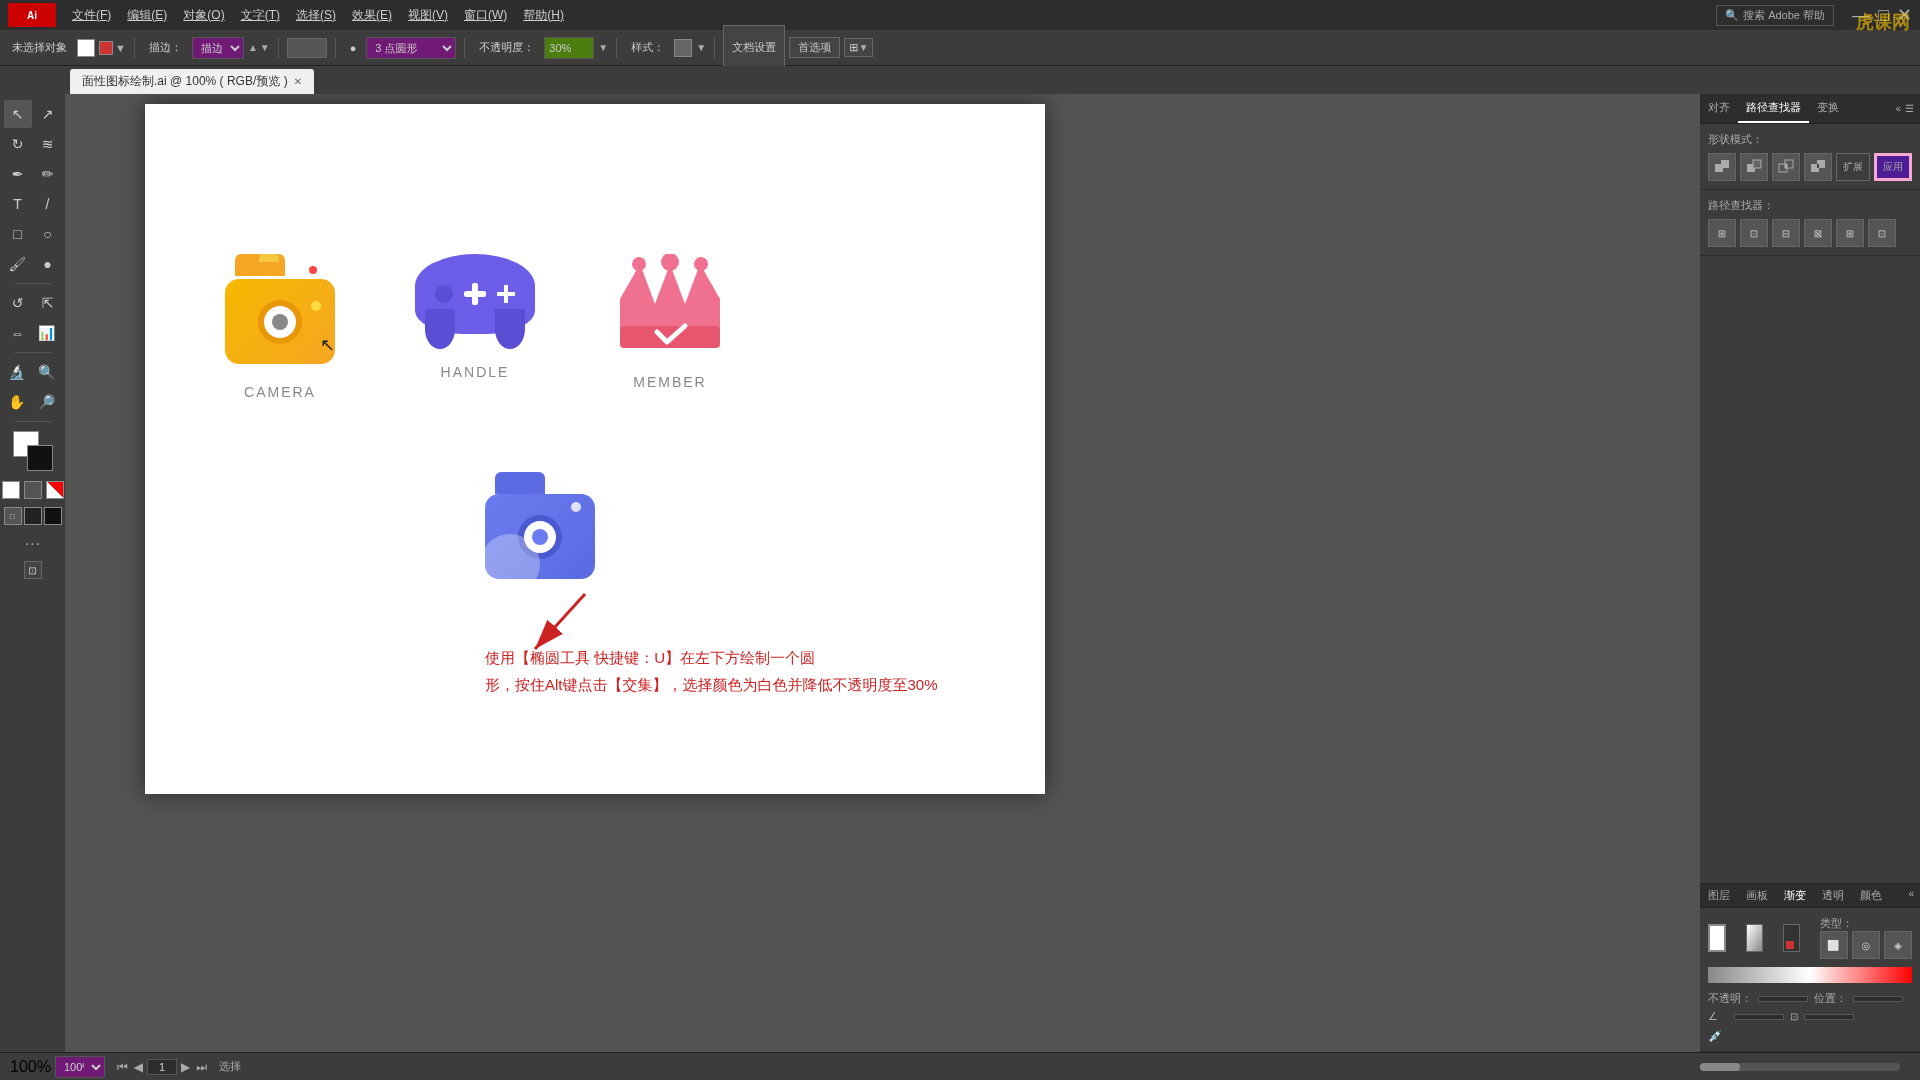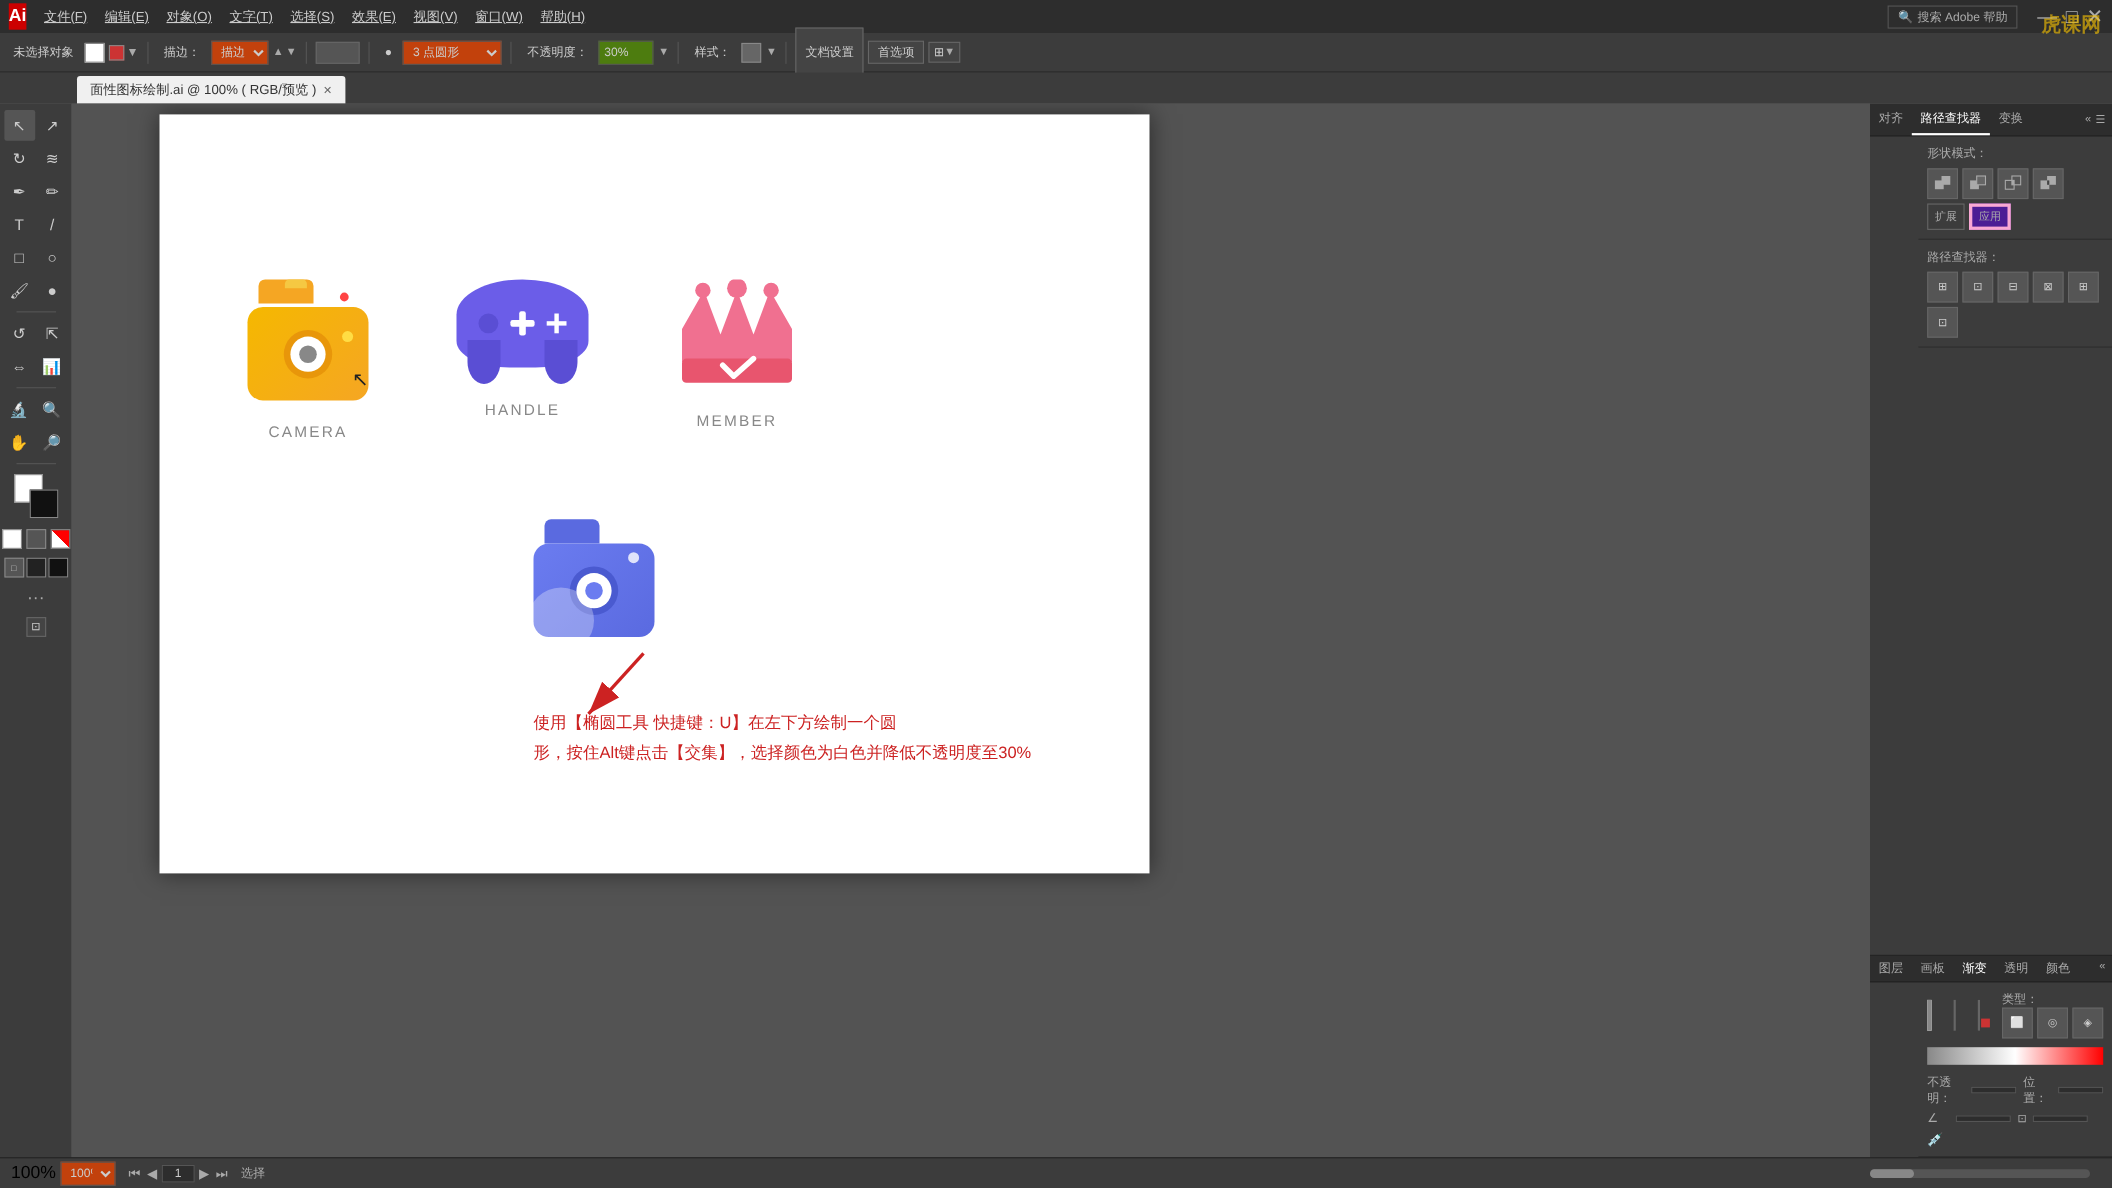--- a/index.html
+++ b/index.html
@@ -16,10 +16,10 @@
       flex-shrink: 0;
     }
     .menu-bar-logo {
-      width: 16px; height: 24px;
+      width: 48px; height: 24px;
       background: #cc0000;
       display: flex; align-items: center; justify-content: center;
-      color: white; font-weight: bold; font-size: 16px;
+      color: white; font-weight: bold; font-size: 10px;
       margin-right: 6px;
     }
     .menu-item {

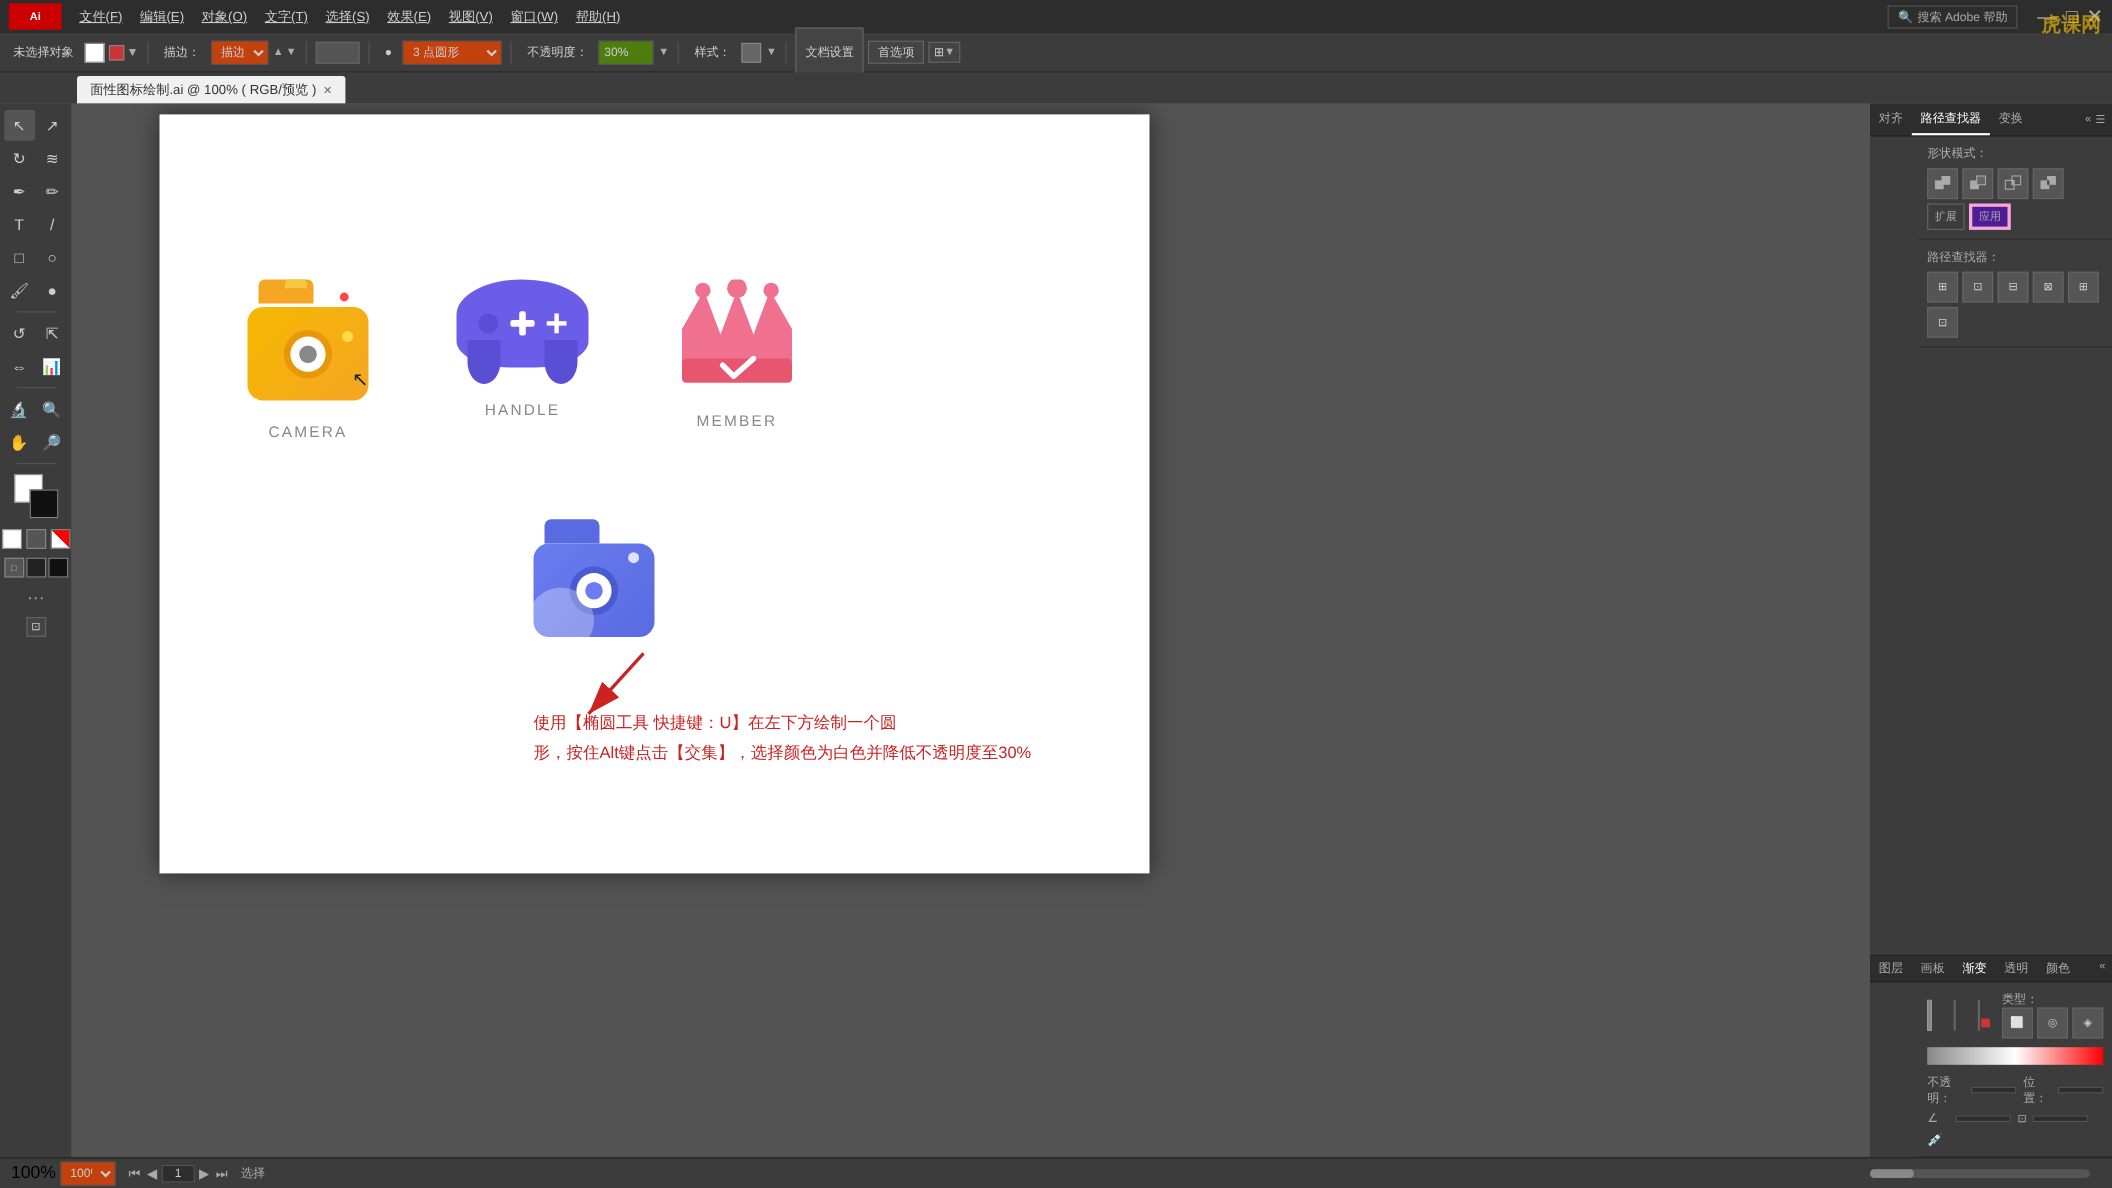--- a/index.html
+++ b/index.html
@@ -55,7 +55,7 @@
       display: flex; align-items: center; gap: 2px;
     }
     .toolbar-select {
-      background: #c2410c;
+      background: #701a75;
       border: 1px solid #555;
       color: #ccc;
       font-size: 11px;

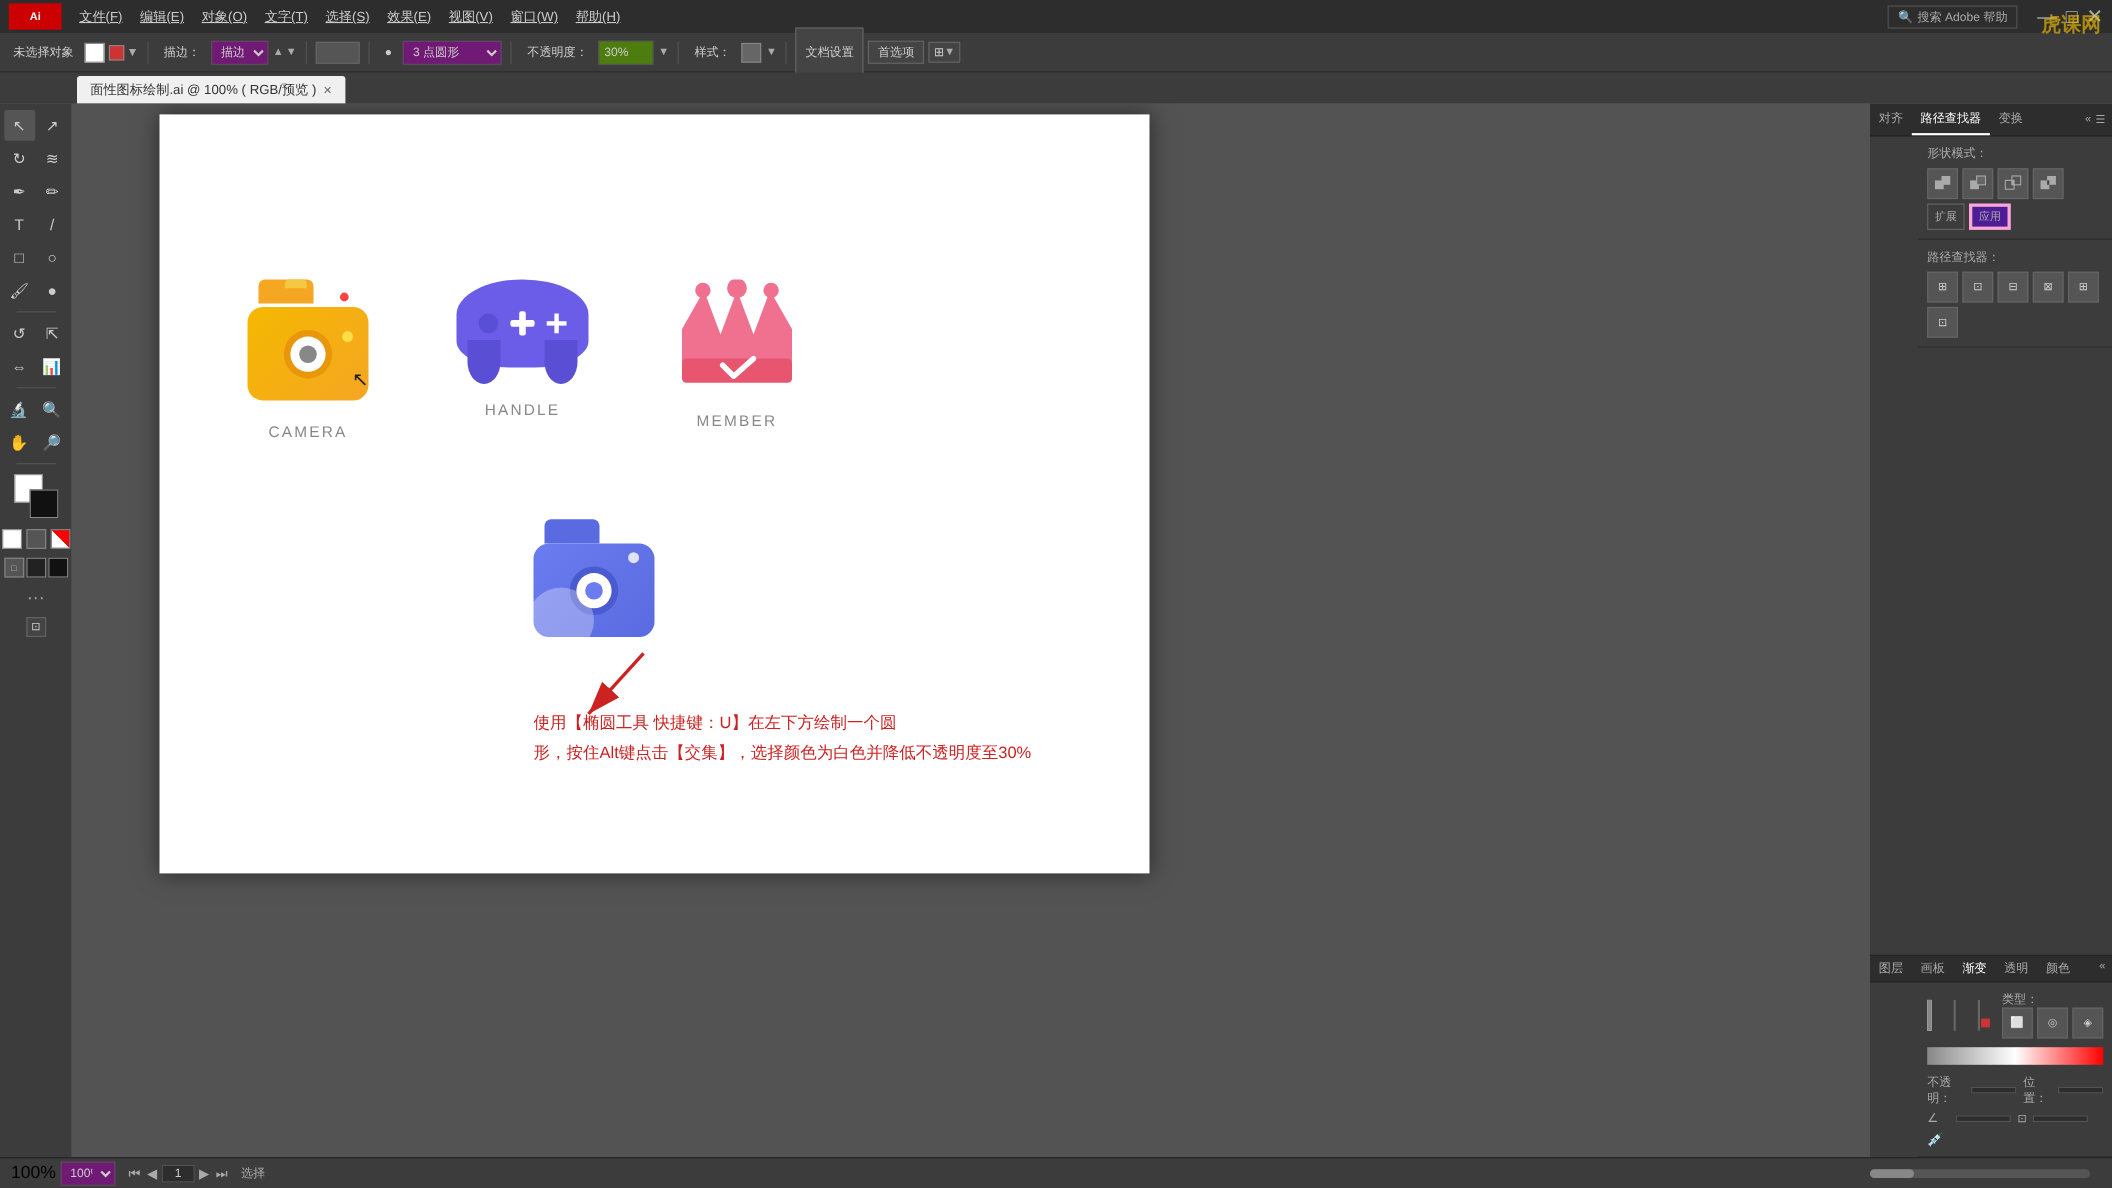--- a/index.html
+++ b/index.html
@@ -341,7 +341,6 @@
     .panel-section {
       padding: 8px;
       border-bottom: 1px solid #2d2d2d;
-      margin-left: 44px;
     }
     .panel-section-title {
       color: #aaa;

